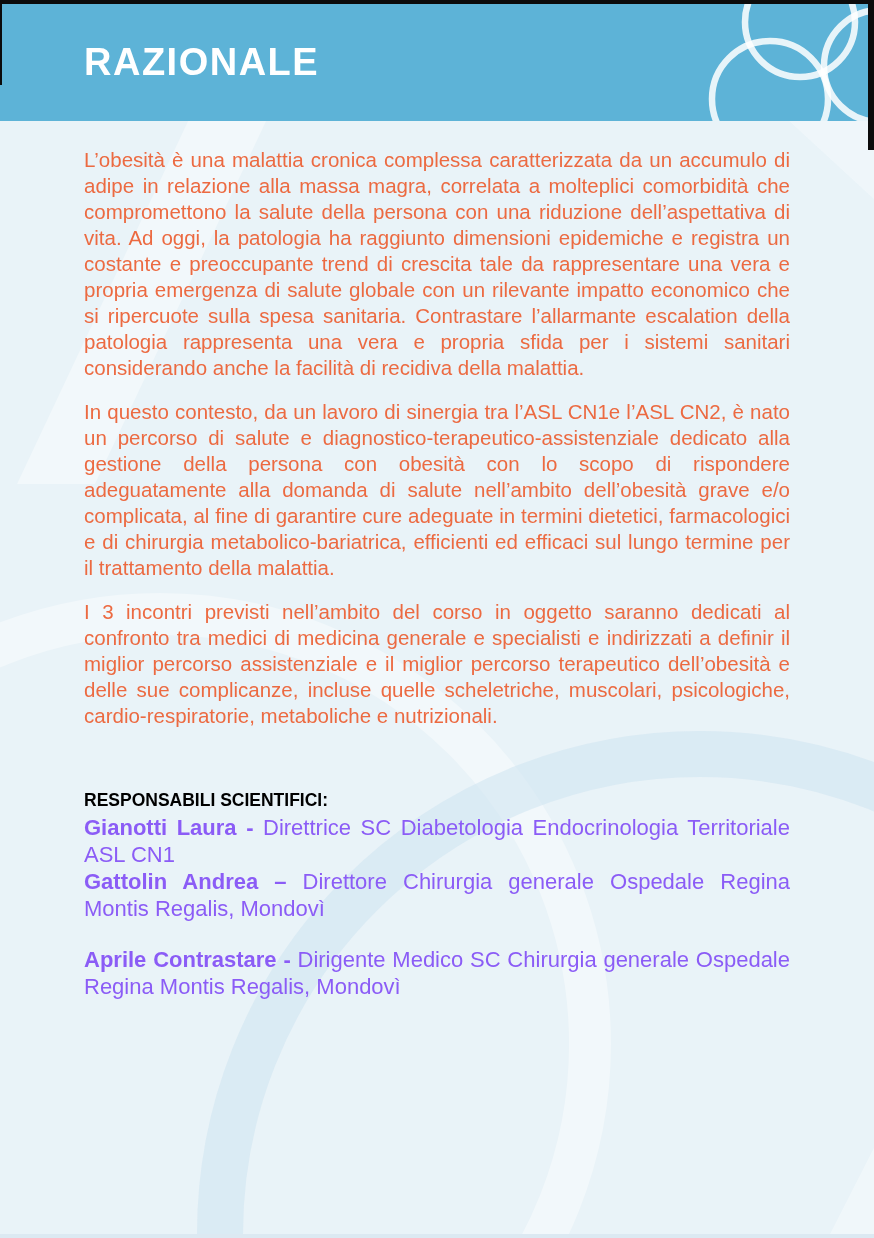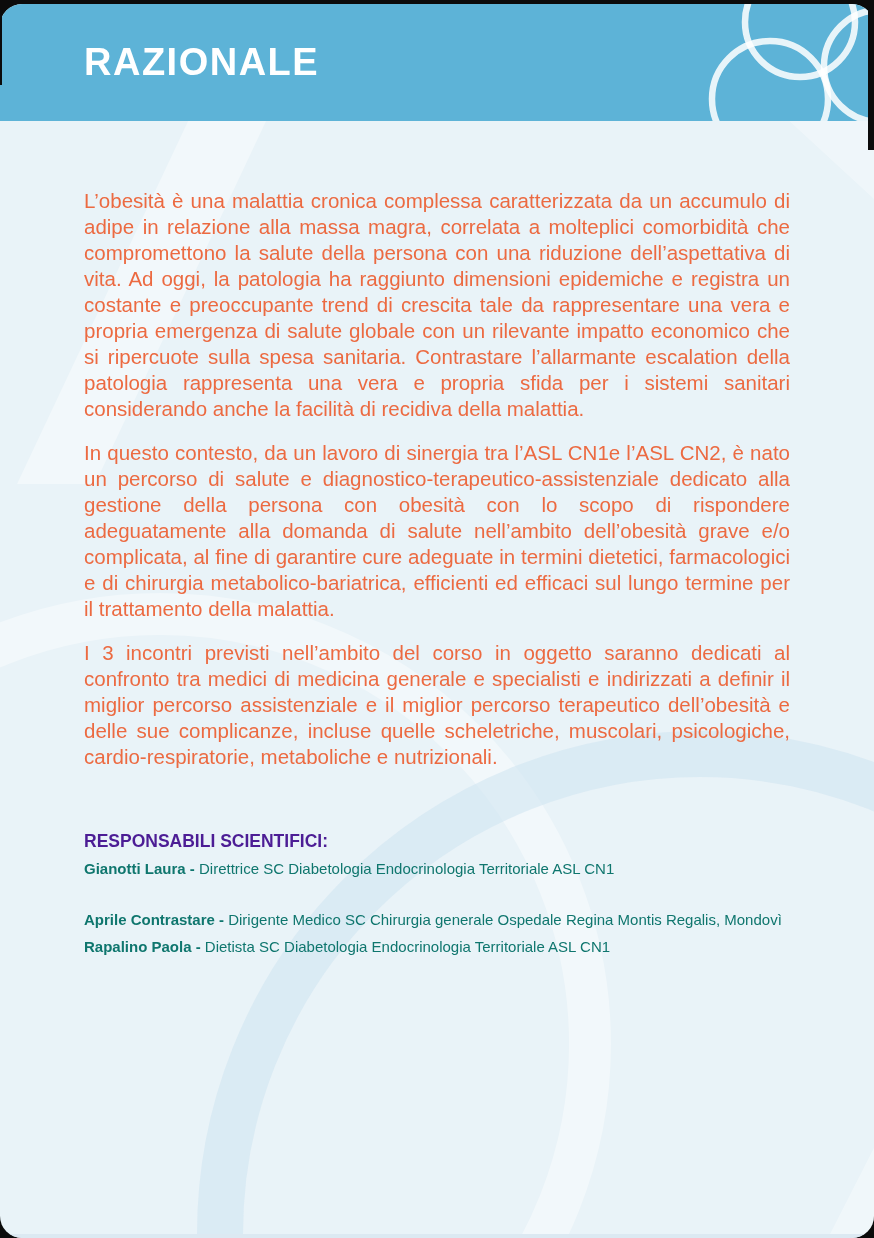--- a/index.html
+++ b/index.html
@@ -15,7 +15,6 @@
     width:874px; height:1234px;
     background:#e9f3f8;
     overflow:hidden;
-    border-radius:22px;
   }
   .bg-deco { position:absolute; left:0; top:0; z-index:0; }
   .header-band {

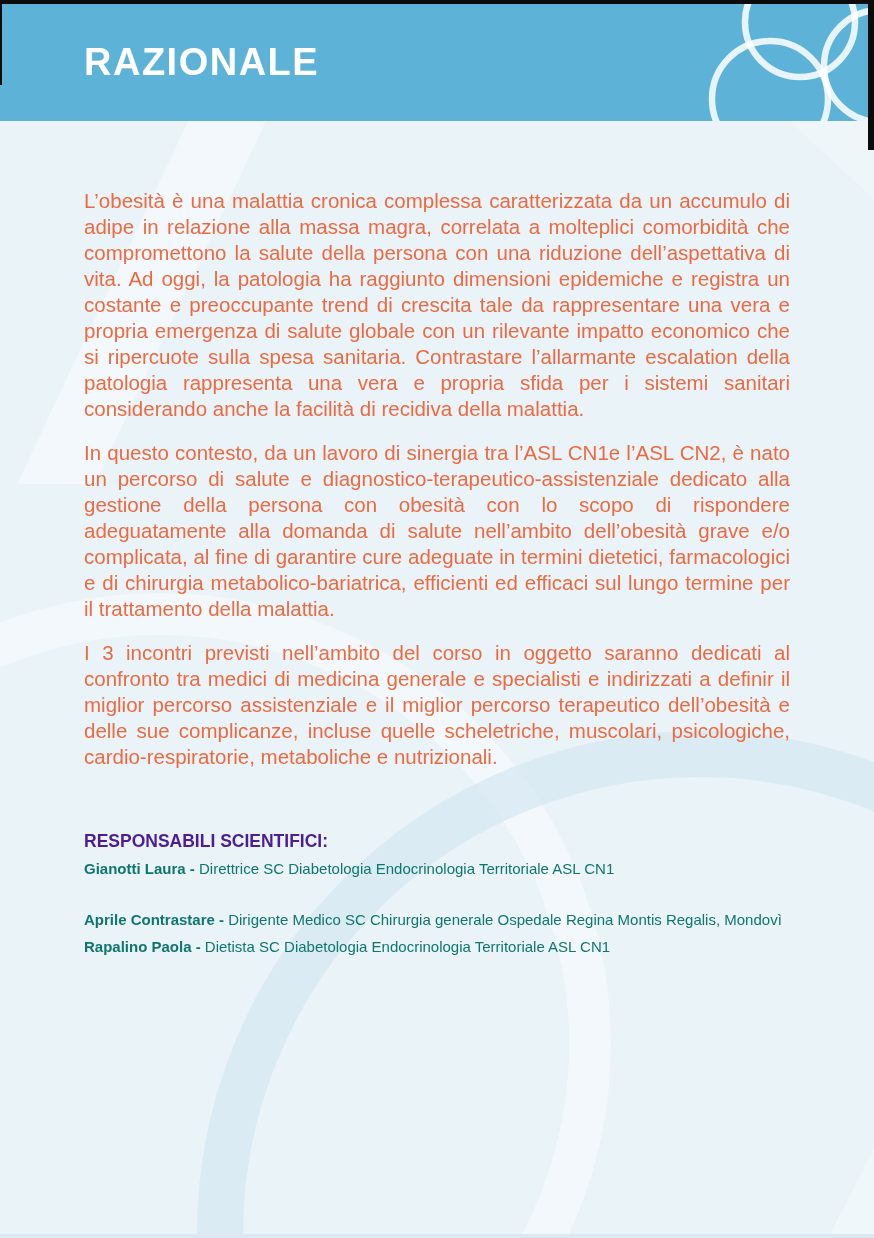--- a/index.html
+++ b/index.html
@@ -34,8 +34,7 @@
   .header-circles { position:absolute; right:0; top:0; }
   .content {
     position:relative; z-index:1;
-    padding:55px 84px 0 84px;
-    margin-top:12px;
+    padding:26px 84px 0 84px;
   }
   p.body-par {
     margin:0 0 18px 0;

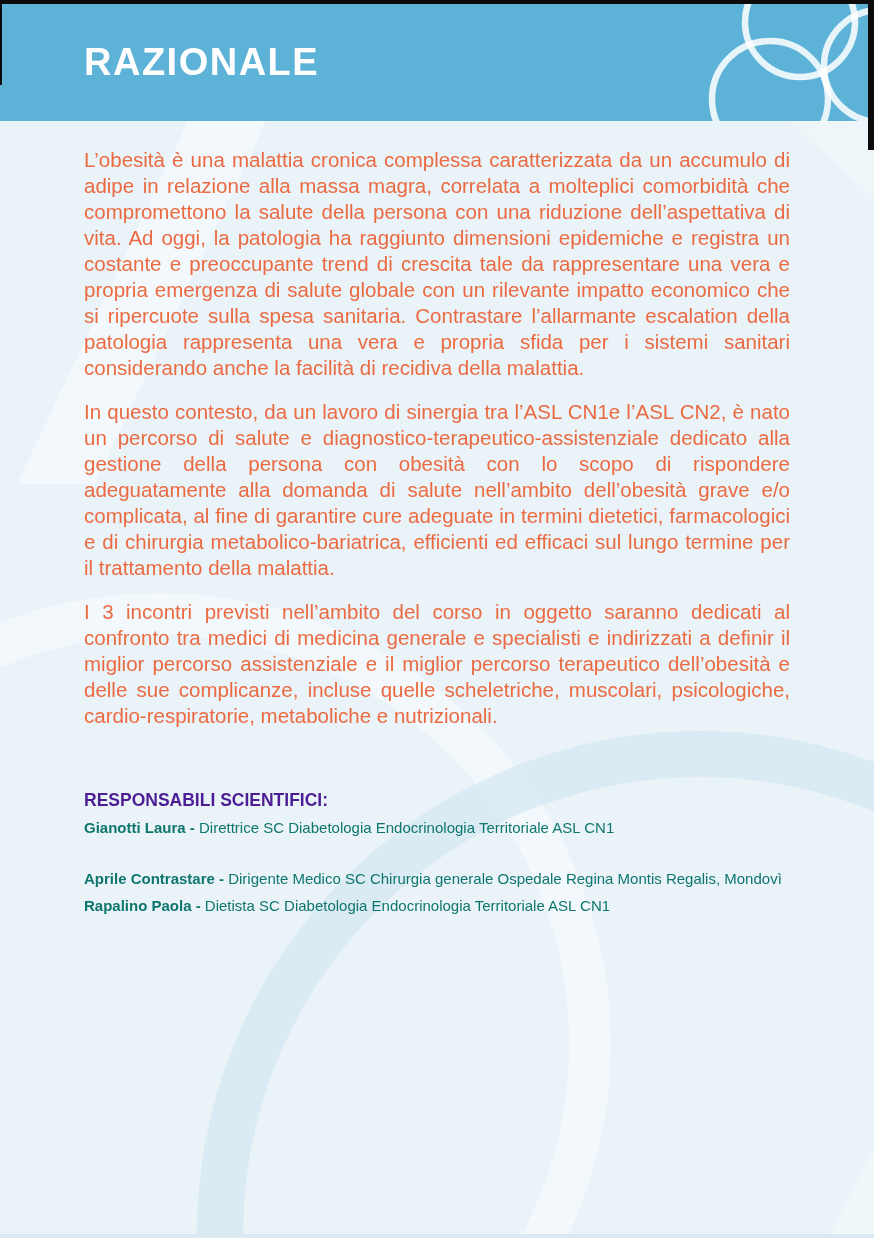--- a/index.html
+++ b/index.html
@@ -47,7 +47,7 @@
   .section-block { margin:0; }
   .section-block + .section-block { margin-top:24px; }
   .section-heading {
-    color:#4c1d95;
+    color:#000000;
     font-size:17.5px;
     font-weight:bold;
     line-height:27px;

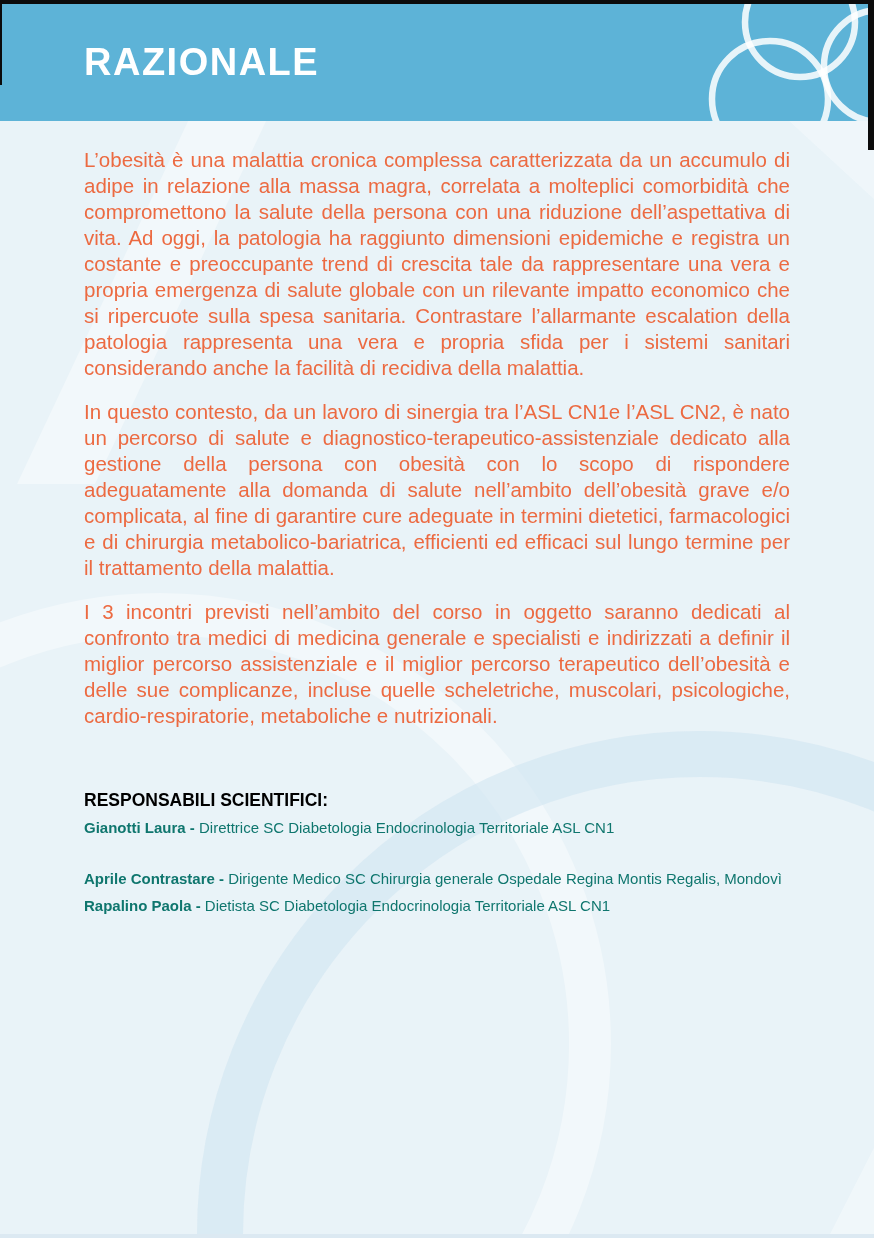--- a/index.html
+++ b/index.html
@@ -55,8 +55,8 @@
   }
   p.person {
     margin:0;
-    color:#0f766e;
-    font-size:15px;
+    color:#8b5cf6;
+    font-size:22px;
     line-height:27px;
     text-align:justify;
   }

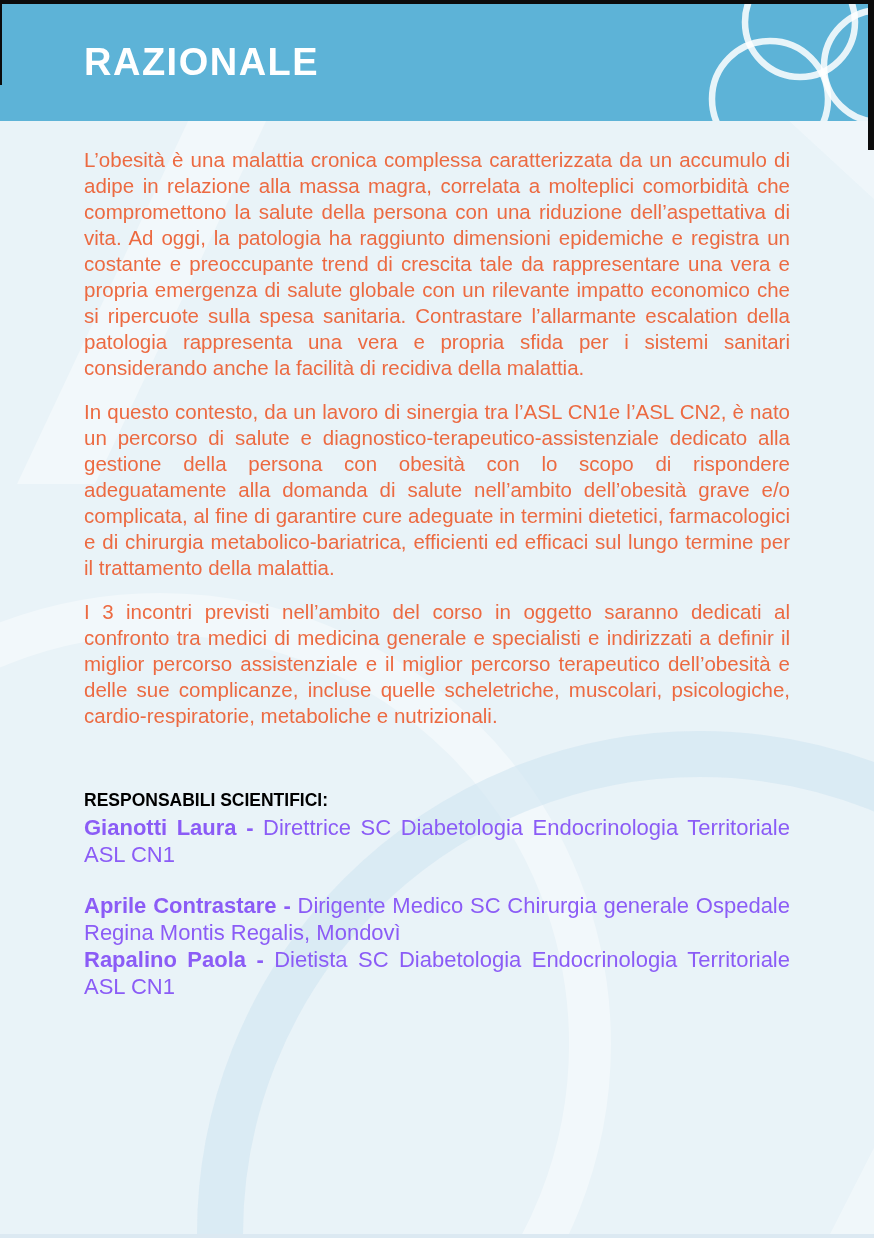--- a/index.html
+++ b/index.html
@@ -100,6 +100,7 @@
       <div class="section-block">
         <p class="section-heading">RESPONSABILI SCIENTIFICI:</p>
         <p class="person"><span class="pname">Gianotti Laura - </span><span>Direttrice SC Diabetologia Endocrinologia Territoriale ASL CN1</span></p>
+        <p class="person"><span class="pname">Gattolin Andrea – </span><span>Direttore Chirurgia generale Ospedale Regina Montis Regalis, Mondovì</span></p>
       </div>
 
       <div class="section-block">

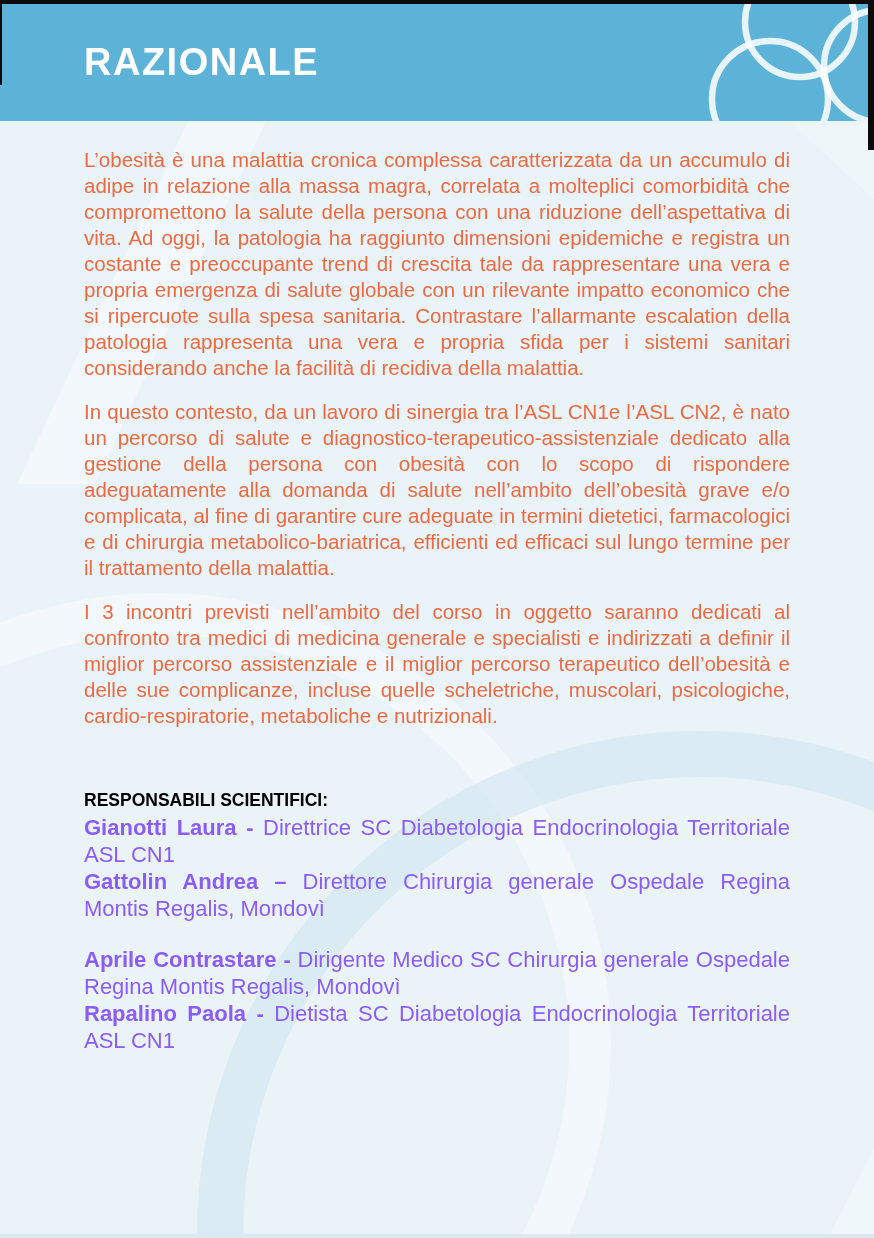--- a/index.html
+++ b/index.html
@@ -105,7 +105,6 @@
 
       <div class="section-block">
         <p class="person"><span class="pname">Aprile Contrastare - </span><span>Dirigente Medico SC Chirurgia generale Ospedale Regina Montis Regalis, Mondovì</span></p>
-        <p class="person"><span class="pname">Rapalino Paola - </span><span>Dietista SC Diabetologia Endocrinologia Territoriale ASL CN1</span></p>
       </div>
 
     </div>

